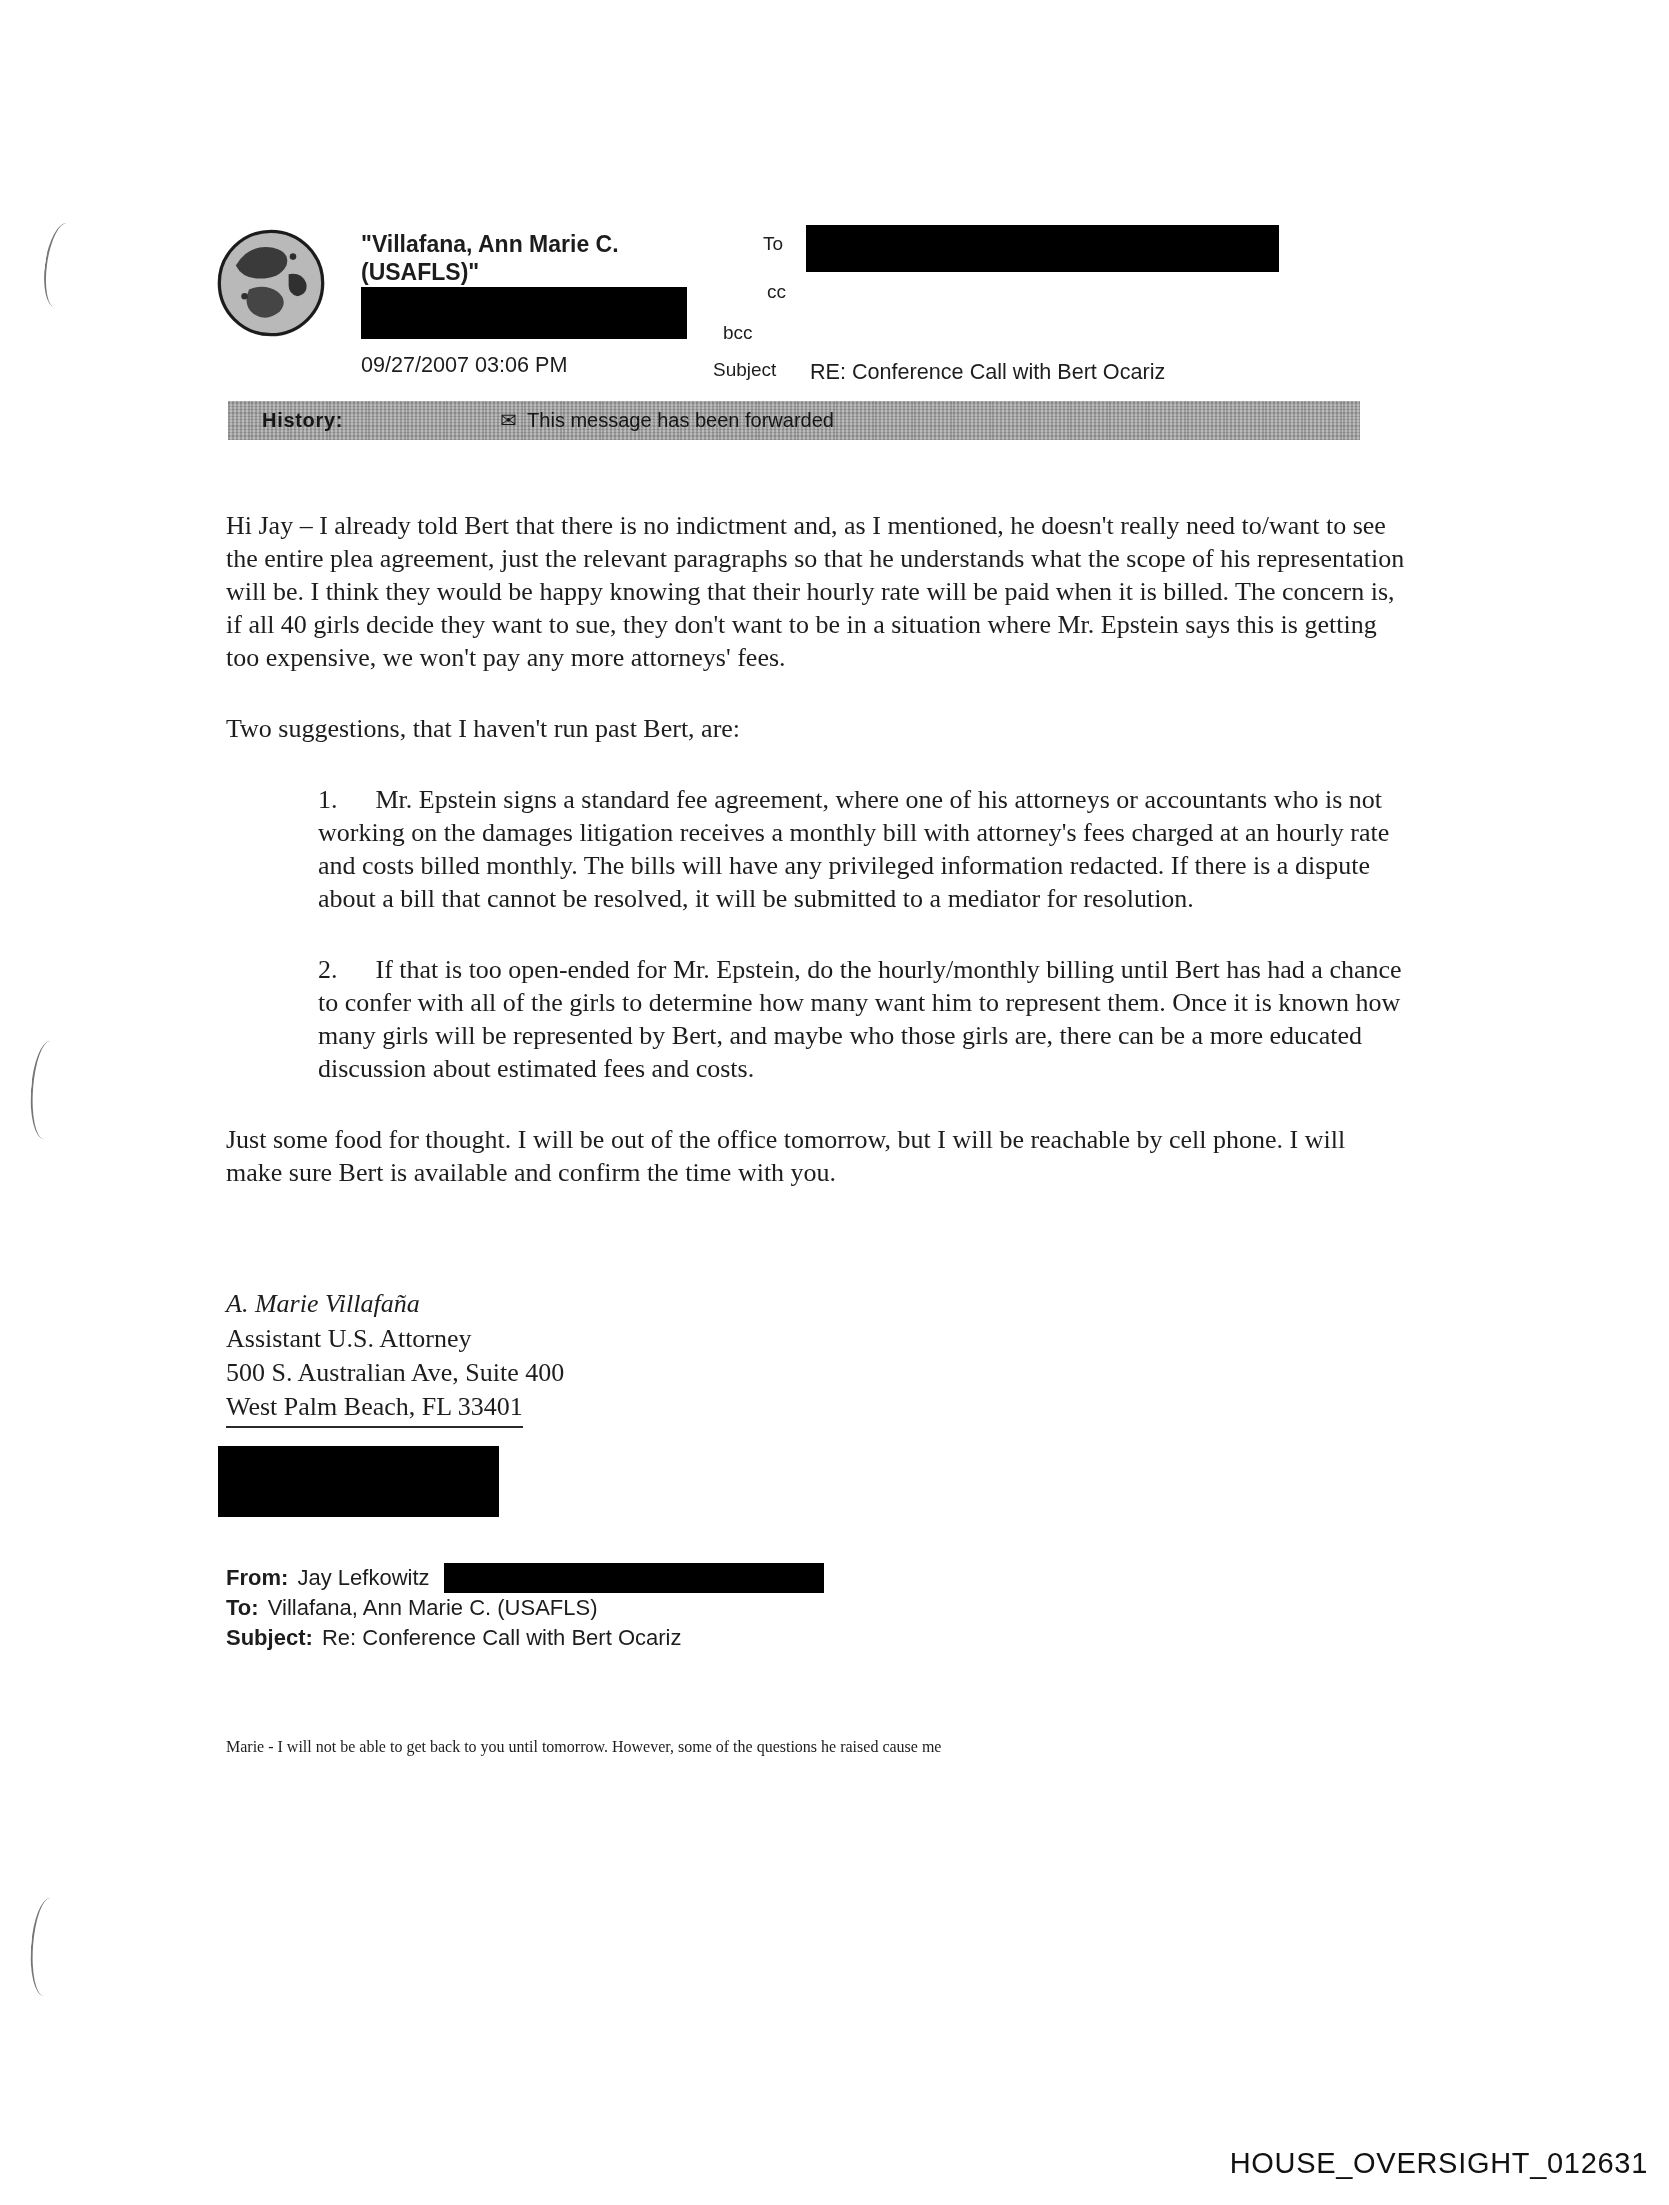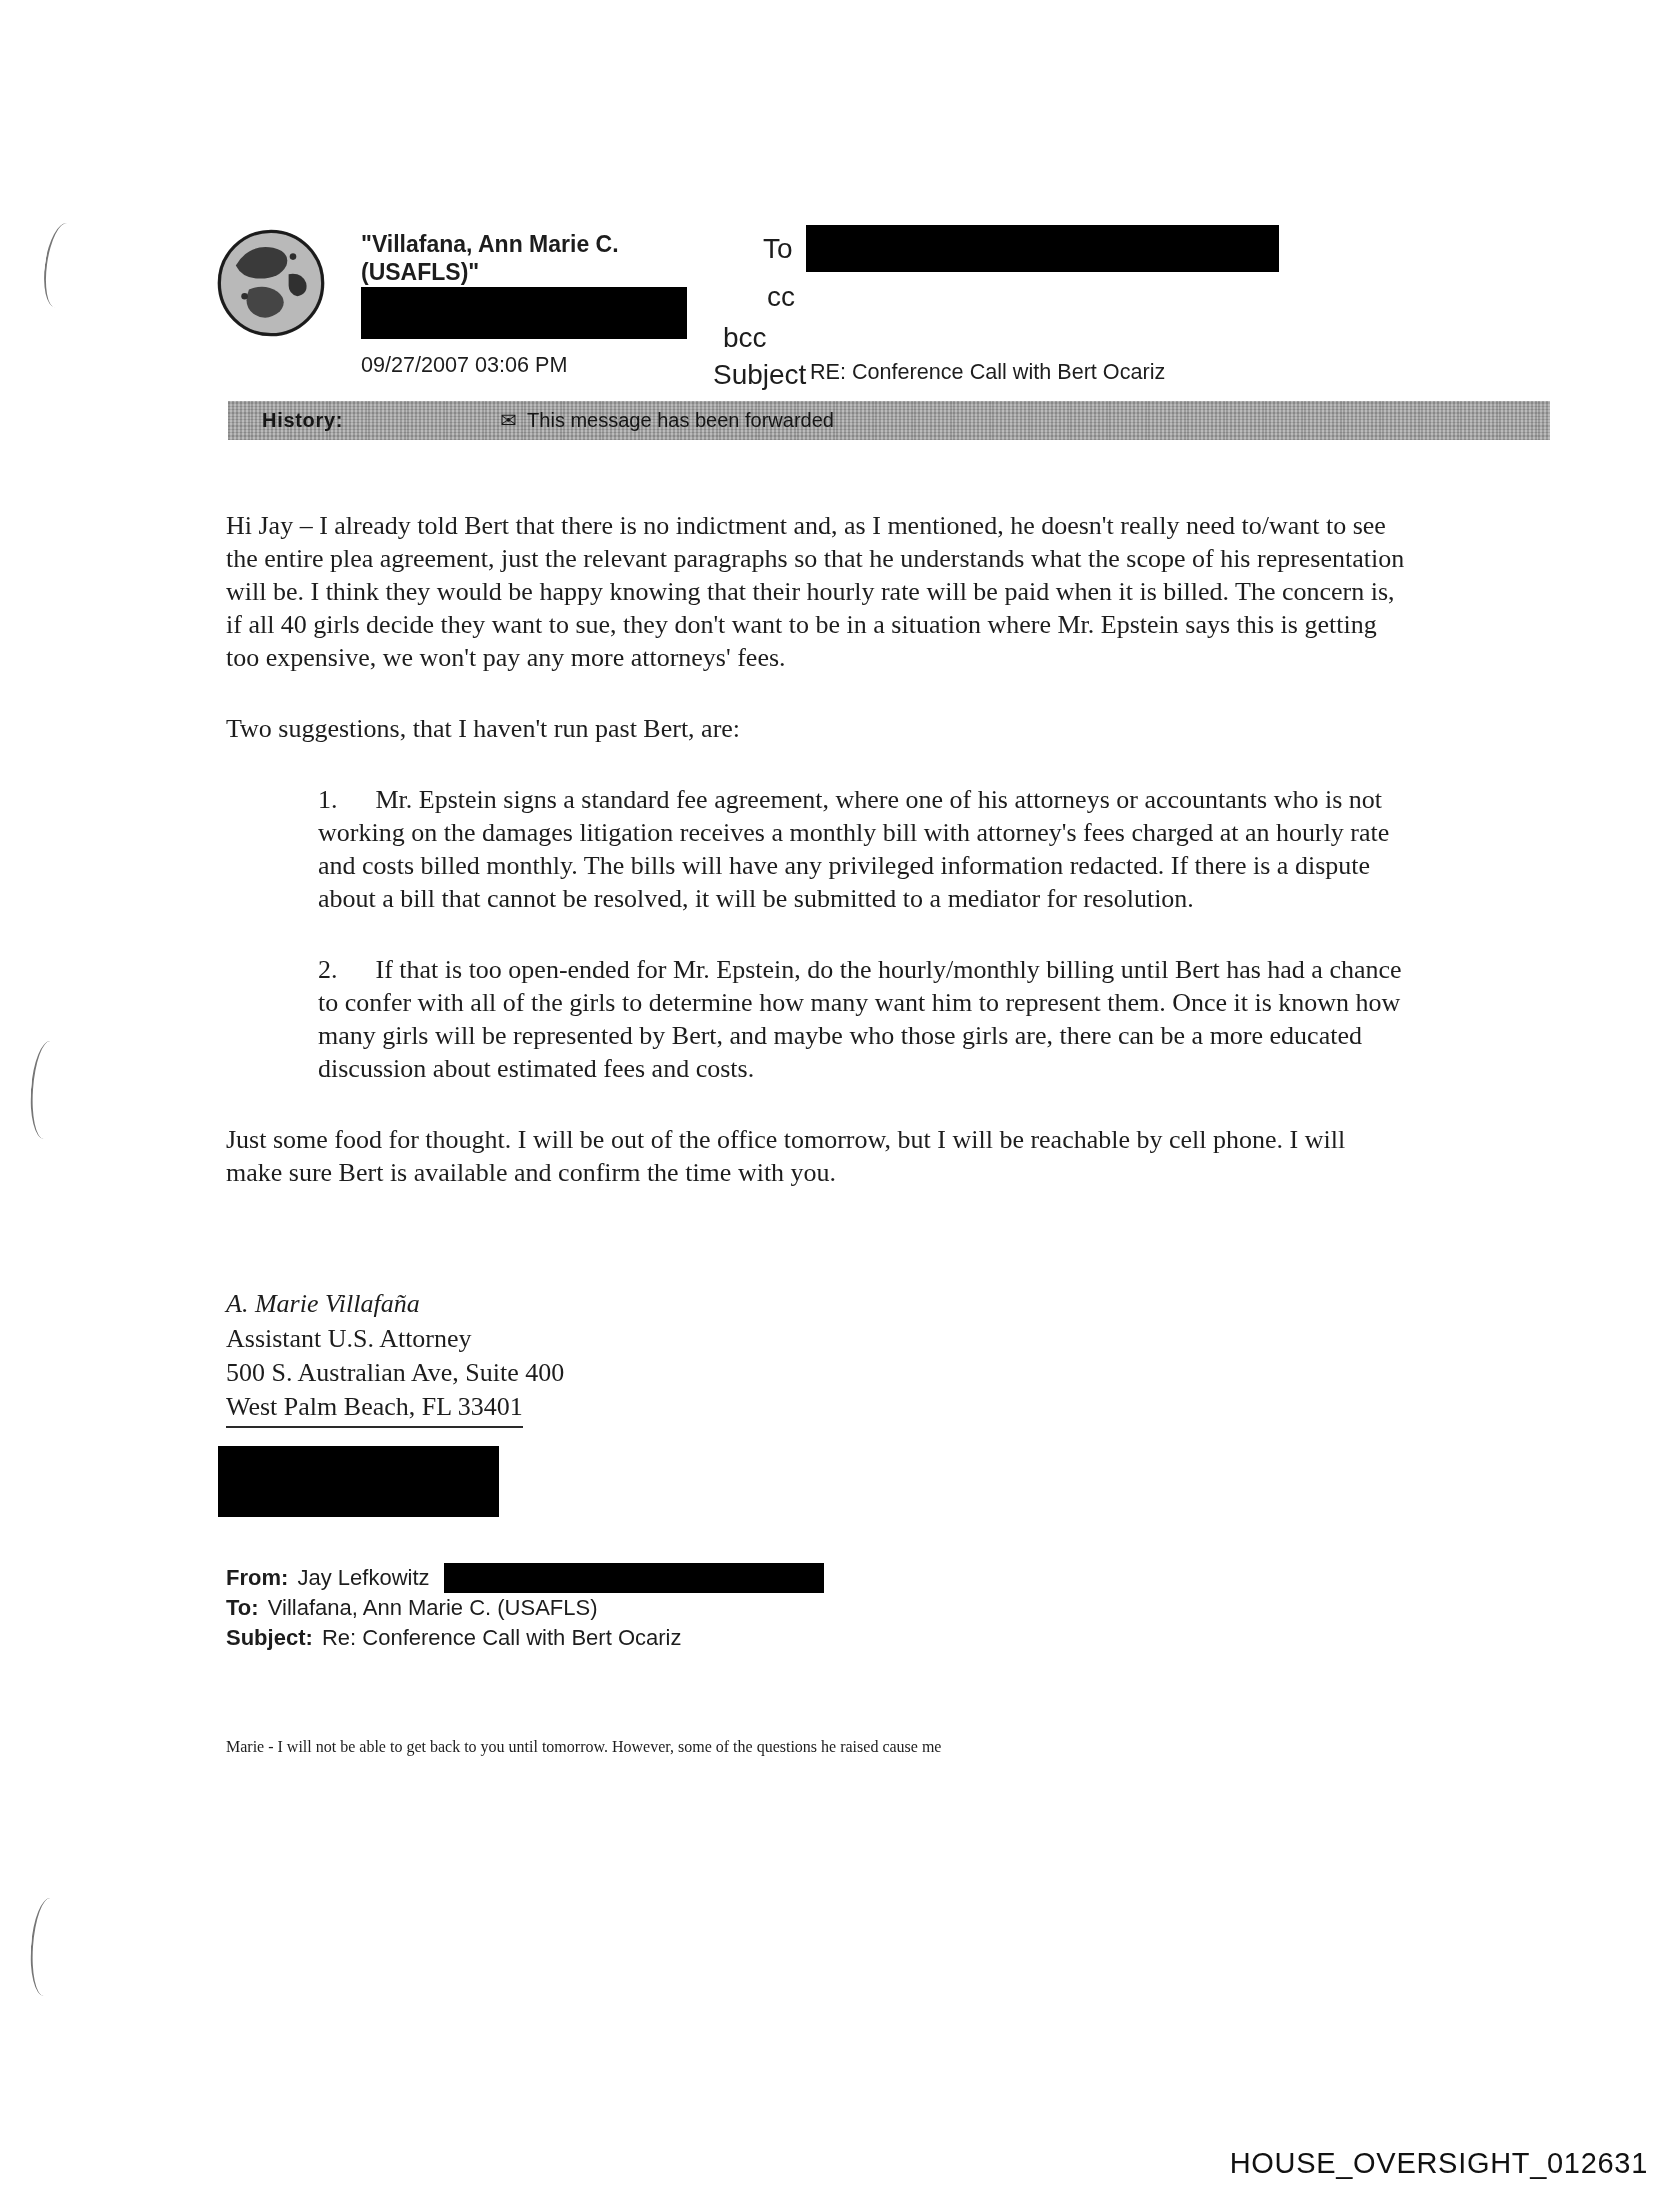--- a/index.html
+++ b/index.html
@@ -35,7 +35,7 @@
   .redact{background:#000;}
   .name-redact{position:absolute;left:361px;top:287px;width:326px;height:52px;}
   .datetime{position:absolute;left:361px;top:352px;font-size:21.6px;}
-  .fld-label{position:absolute;font-size:28px;}
+  .fld-label{position:absolute;font-size:19px;}
   .to-label{left:763px;top:233px;}
   .cc-label{left:767px;top:281px;}
   .bcc-label{left:723px;top:322px;}

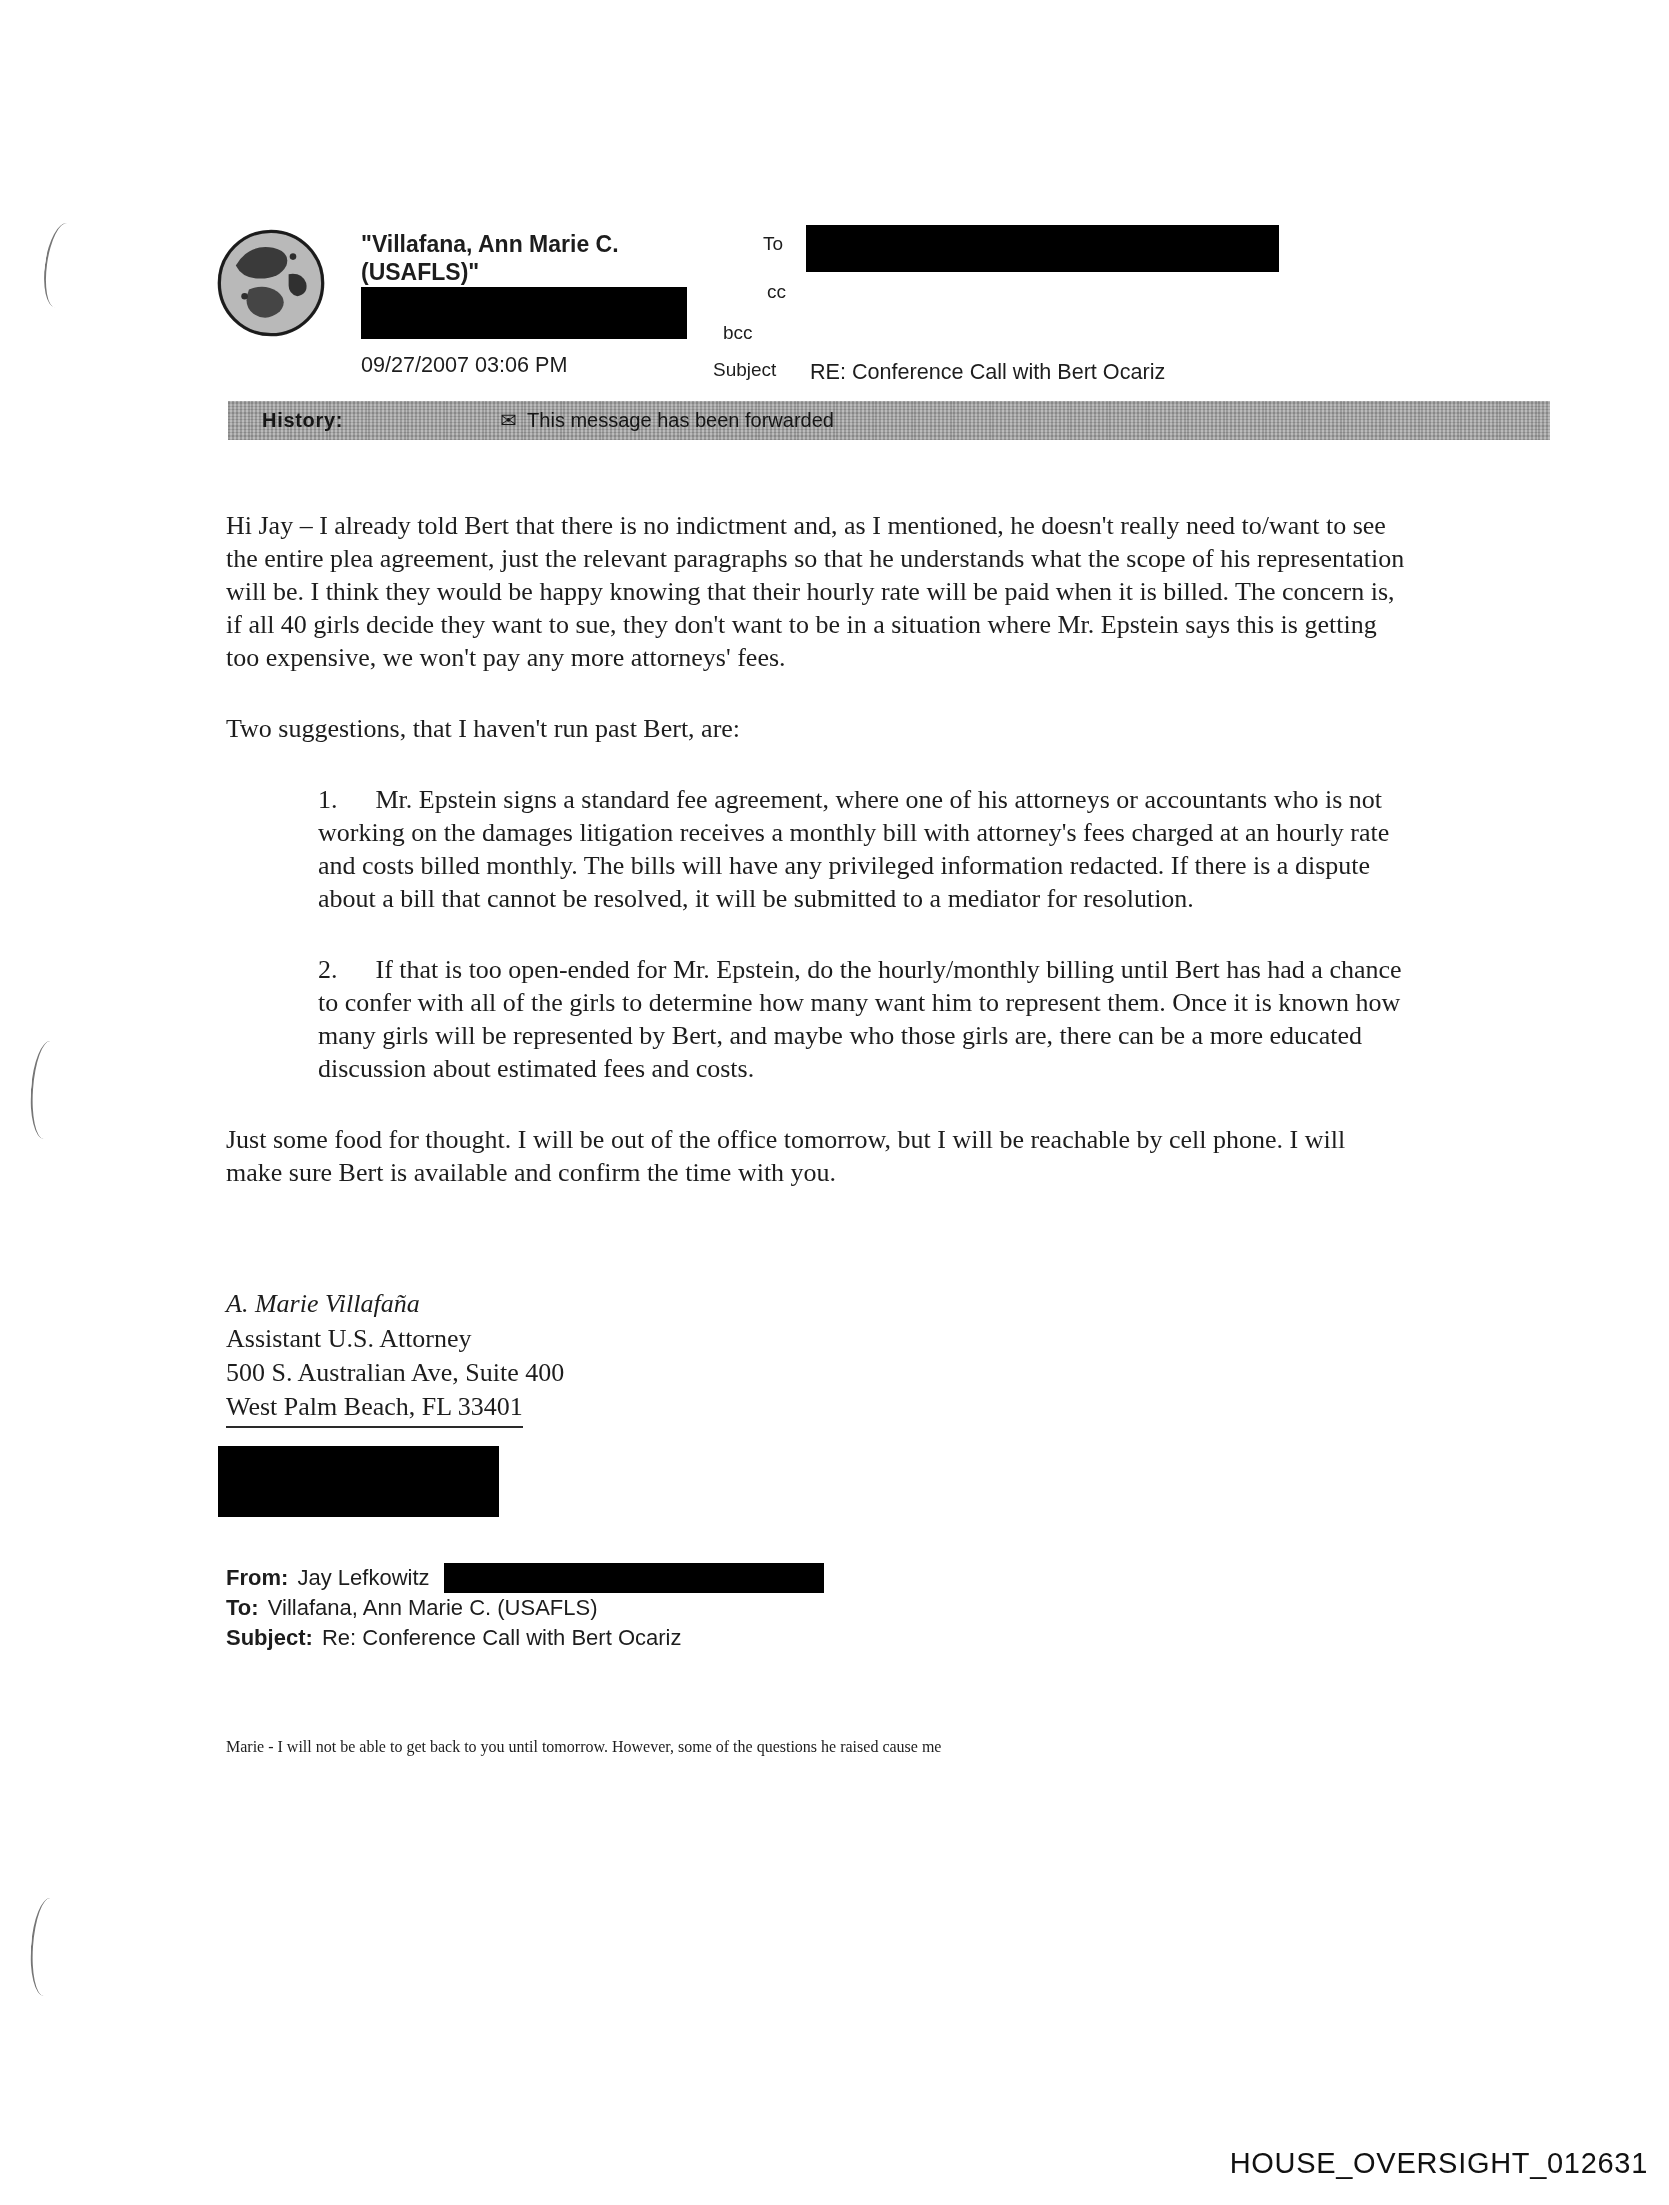--- a/index.html
+++ b/index.html
@@ -43,7 +43,7 @@
   .to-redact{position:absolute;left:806px;top:225px;width:473px;height:47px;}
   .subject-value{position:absolute;left:810px;top:359px;font-size:21.6px;}
   .history-bar{
-    position:absolute;left:228px;top:401px;width:1322px;height:39px;
+    position:absolute;left:228px;top:401px;width:1132px;height:39px;
     background-color:#adadad;
     background-image:
       repeating-linear-gradient(90deg, rgba(0,0,0,0.13) 0 2px, rgba(255,255,255,0.10) 2px 3.9px),

